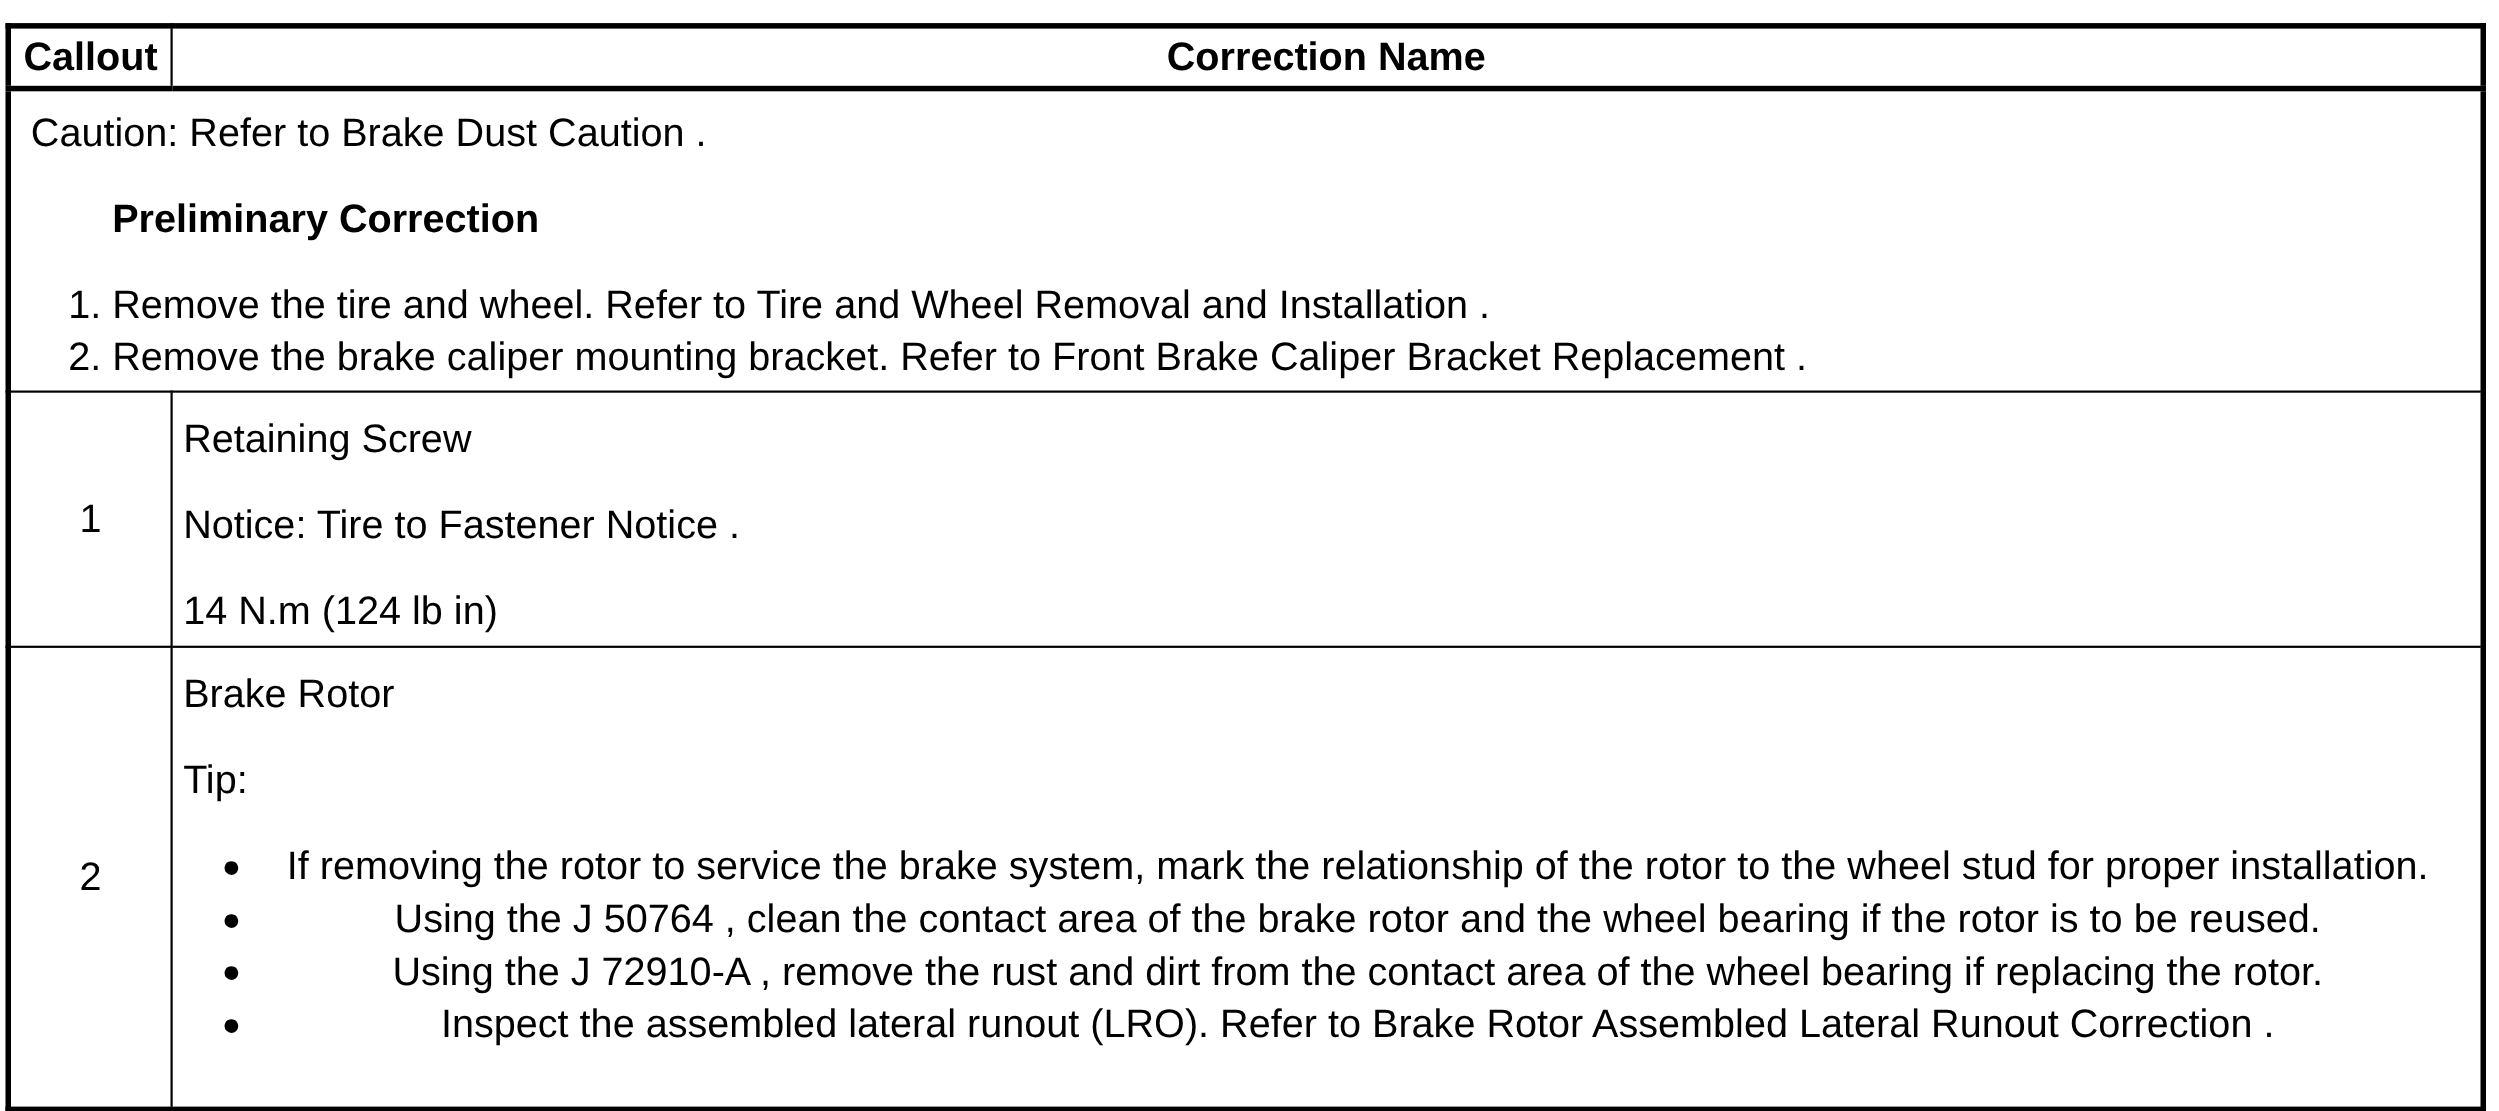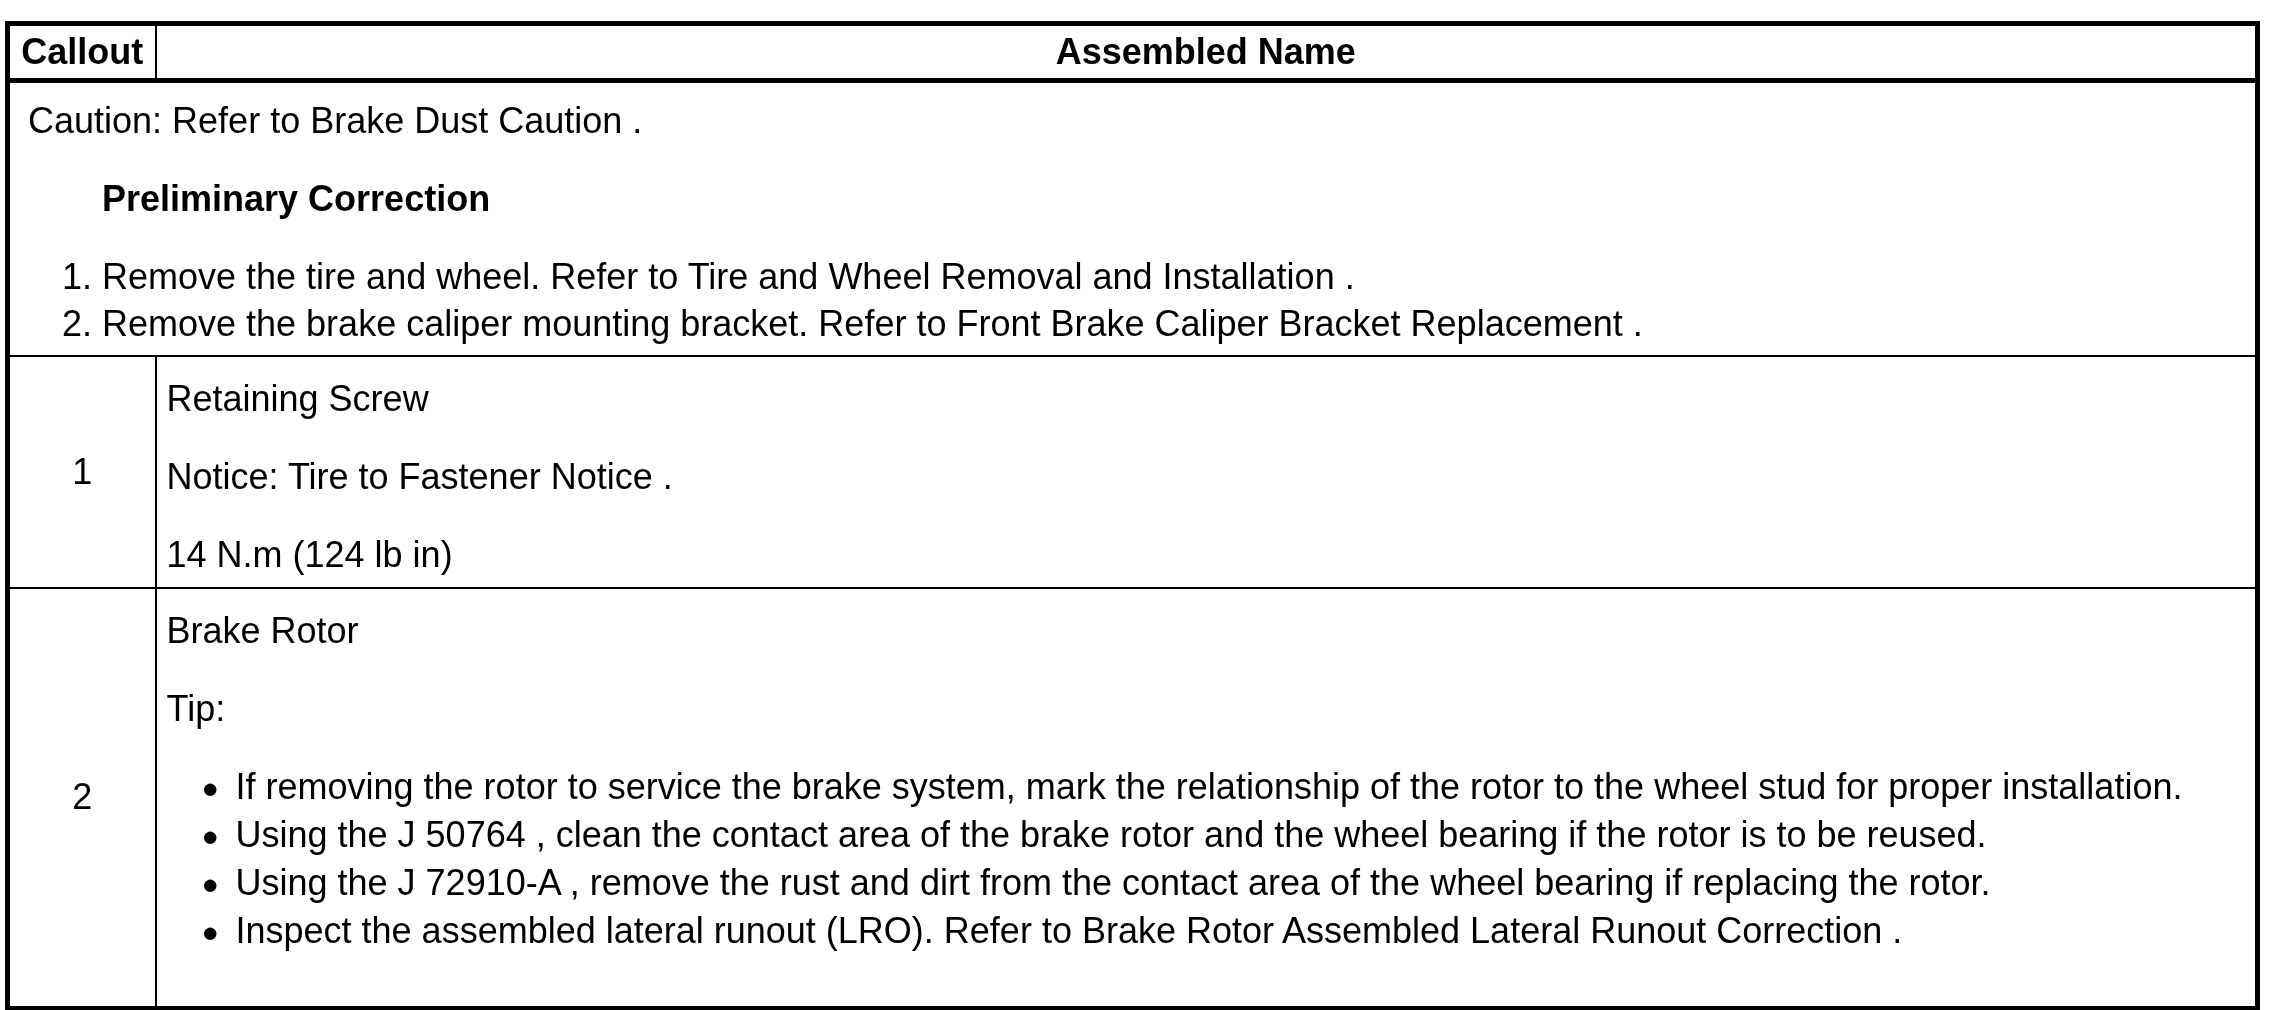--- a/index.html
+++ b/index.html
@@ -80,7 +80,7 @@
     <thead>
       <tr>
         <th>Callout</th>
-        <th>Assembled Name</th>
+        <th>Correction Name</th>
       </tr>
     </thead>
     <tbody>

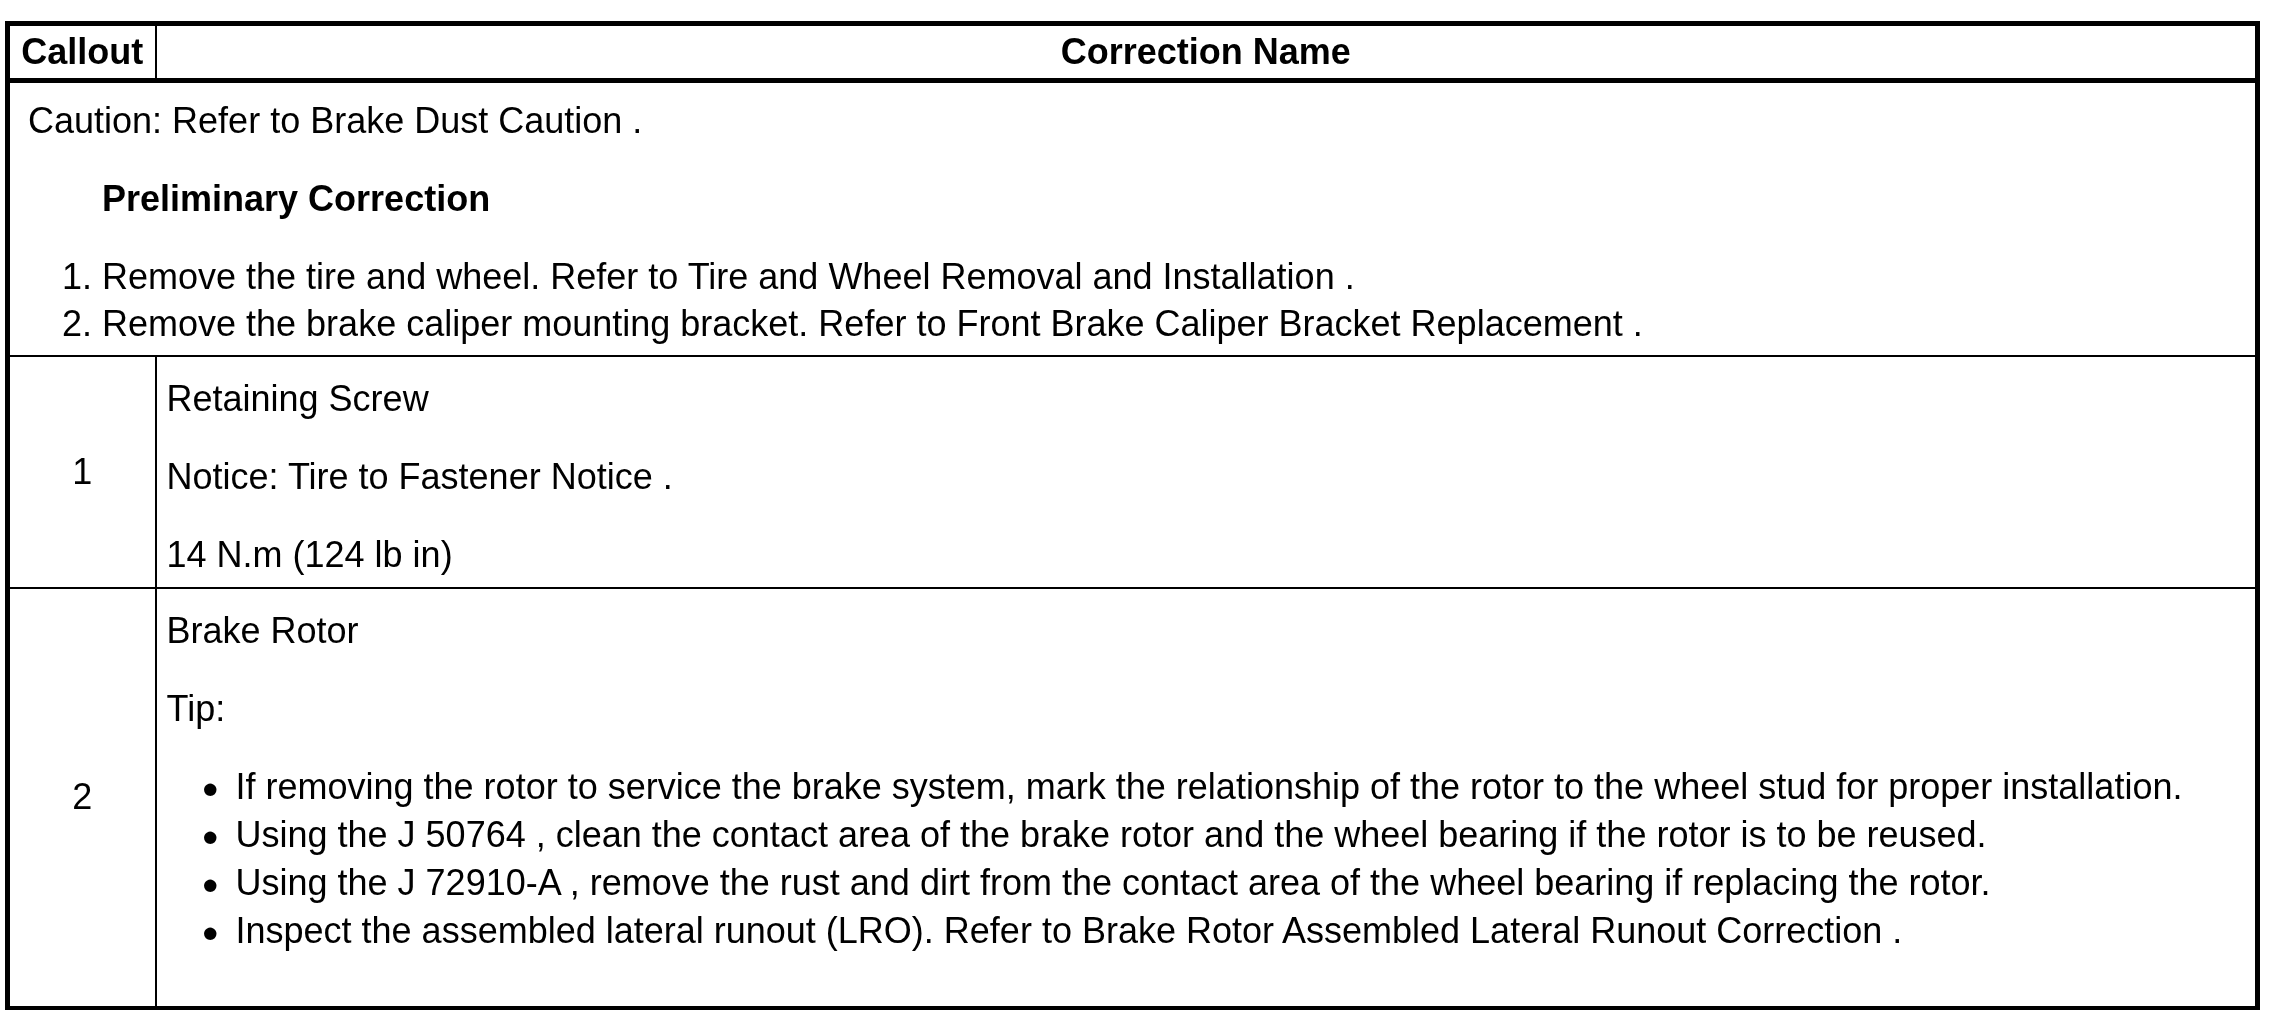--- a/index.html
+++ b/index.html
@@ -54,7 +54,7 @@
   .prelim-heading { font-weight: bold; margin-left: 74px; }
   ol.steps { margin: 0; padding: 0 0 0 74px; }
   ol.steps li { line-height: 47px; }
-  ul.tips { list-style: none; margin: 12px; padding: 0; }
+  ul.tips { list-style: none; margin: 12px; padding: 0; text-align: center; }
   ul.tips li {
     position: relative;
     padding-left: 57px;

